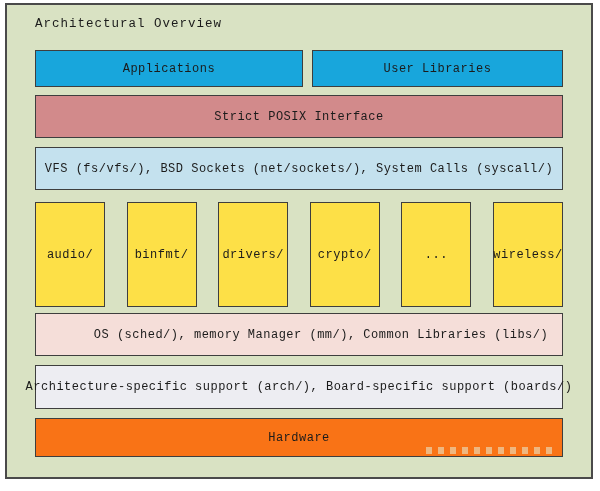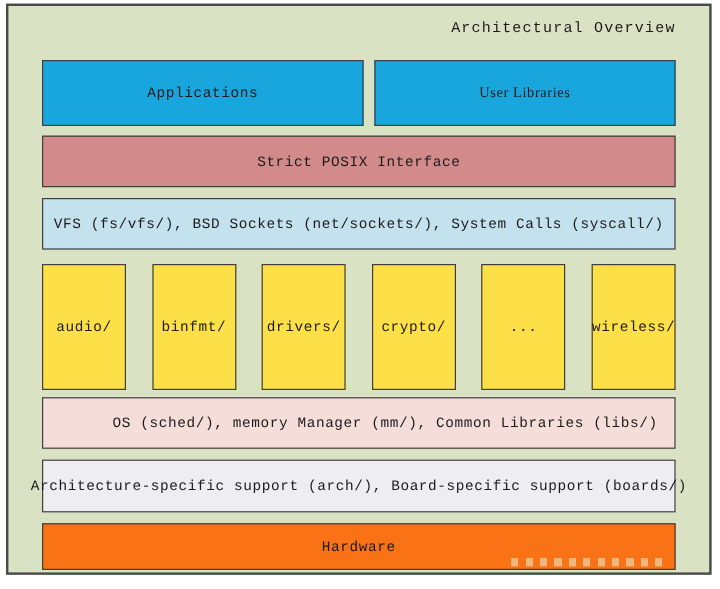--- a/index.html
+++ b/index.html
@@ -27,7 +27,7 @@
   .diagram-title {
     padding-top: 12px;
     height: 18px;
-    text-align: right;
+    text-align: left;
     font-size: 12.5px;
     letter-spacing: 1px;
     white-space: nowrap;

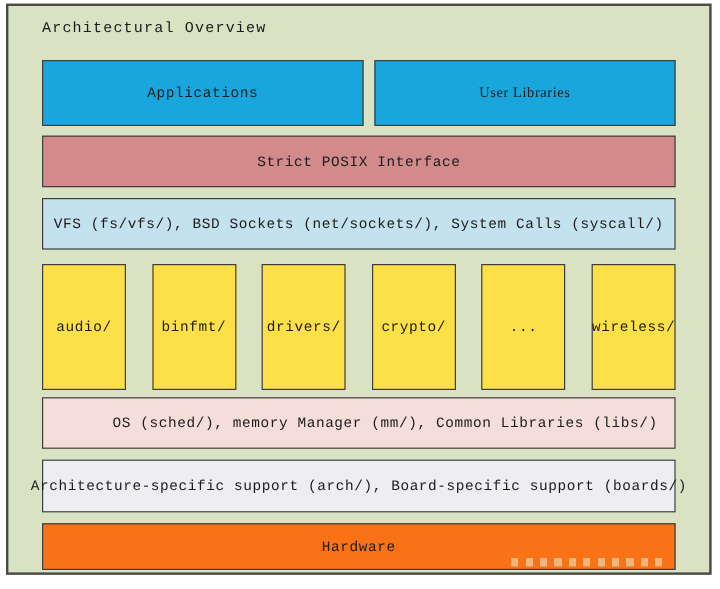--- a/index.html
+++ b/index.html
@@ -45,7 +45,7 @@
   }
   .row-user {
     margin-top: 15px;
-    height: 55px;
+    height: 37px;
     display: flex;
     gap: 9px;
   }

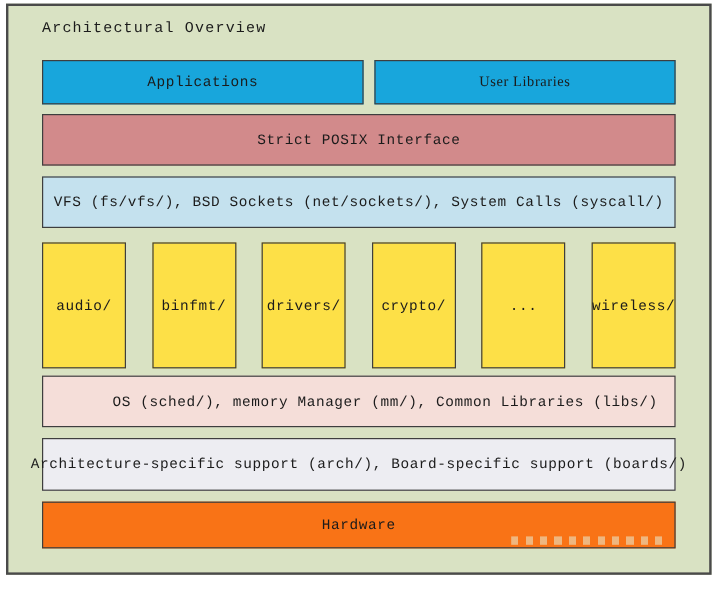--- a/index.html
+++ b/index.html
@@ -50,7 +50,7 @@
     gap: 9px;
   }
   .box-applications { flex: 270; background: #18a6dc; }
-  .box-userlibs     { flex: 253; background: #18a6dc; font-family: Liberation Serif, serif; }
+  .box-userlibs     { flex: 253; background: #18a6dc; }
   .row-posix {
     margin-top: 8px;
     height: 43px;

